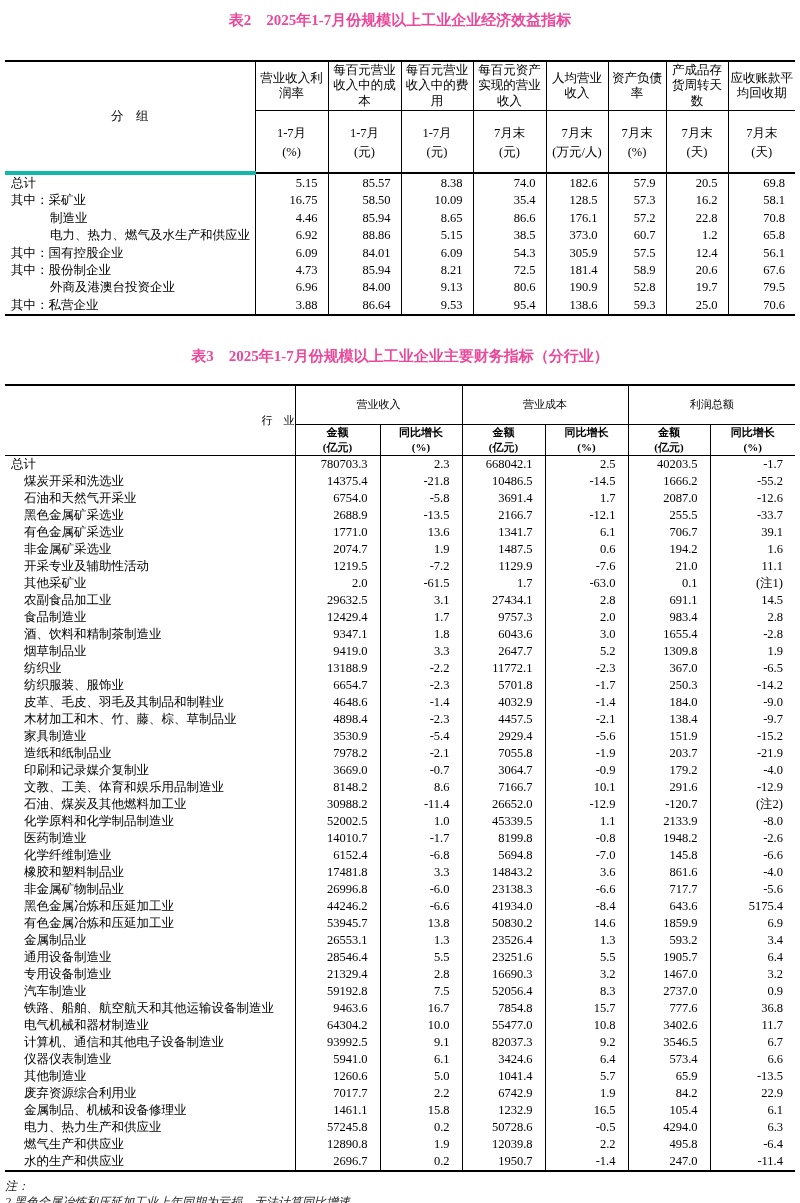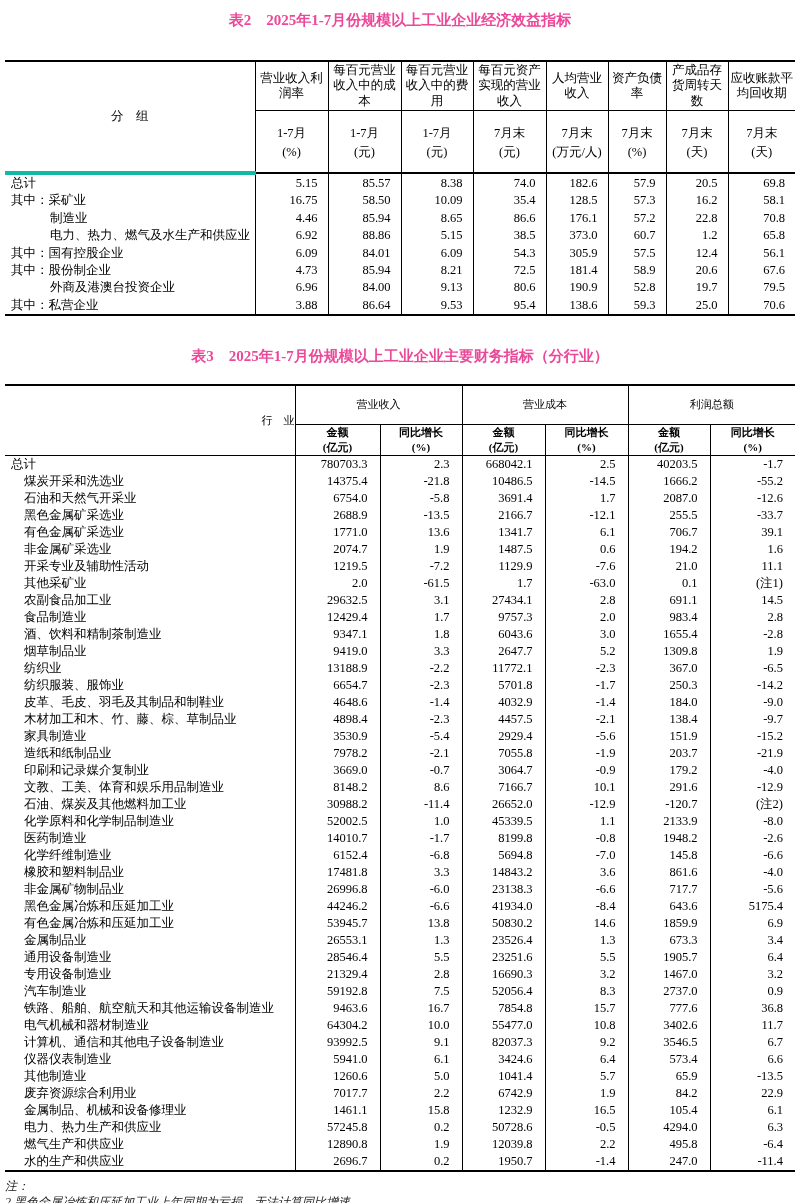--- a/index.html
+++ b/index.html
@@ -522,7 +522,7 @@
           <td>1.3</td>
           <td>23526.4</td>
           <td>1.3</td>
-          <td>673.3</td>
+          <td>593.2</td>
           <td>3.4</td>
         </tr>
         <tr>

